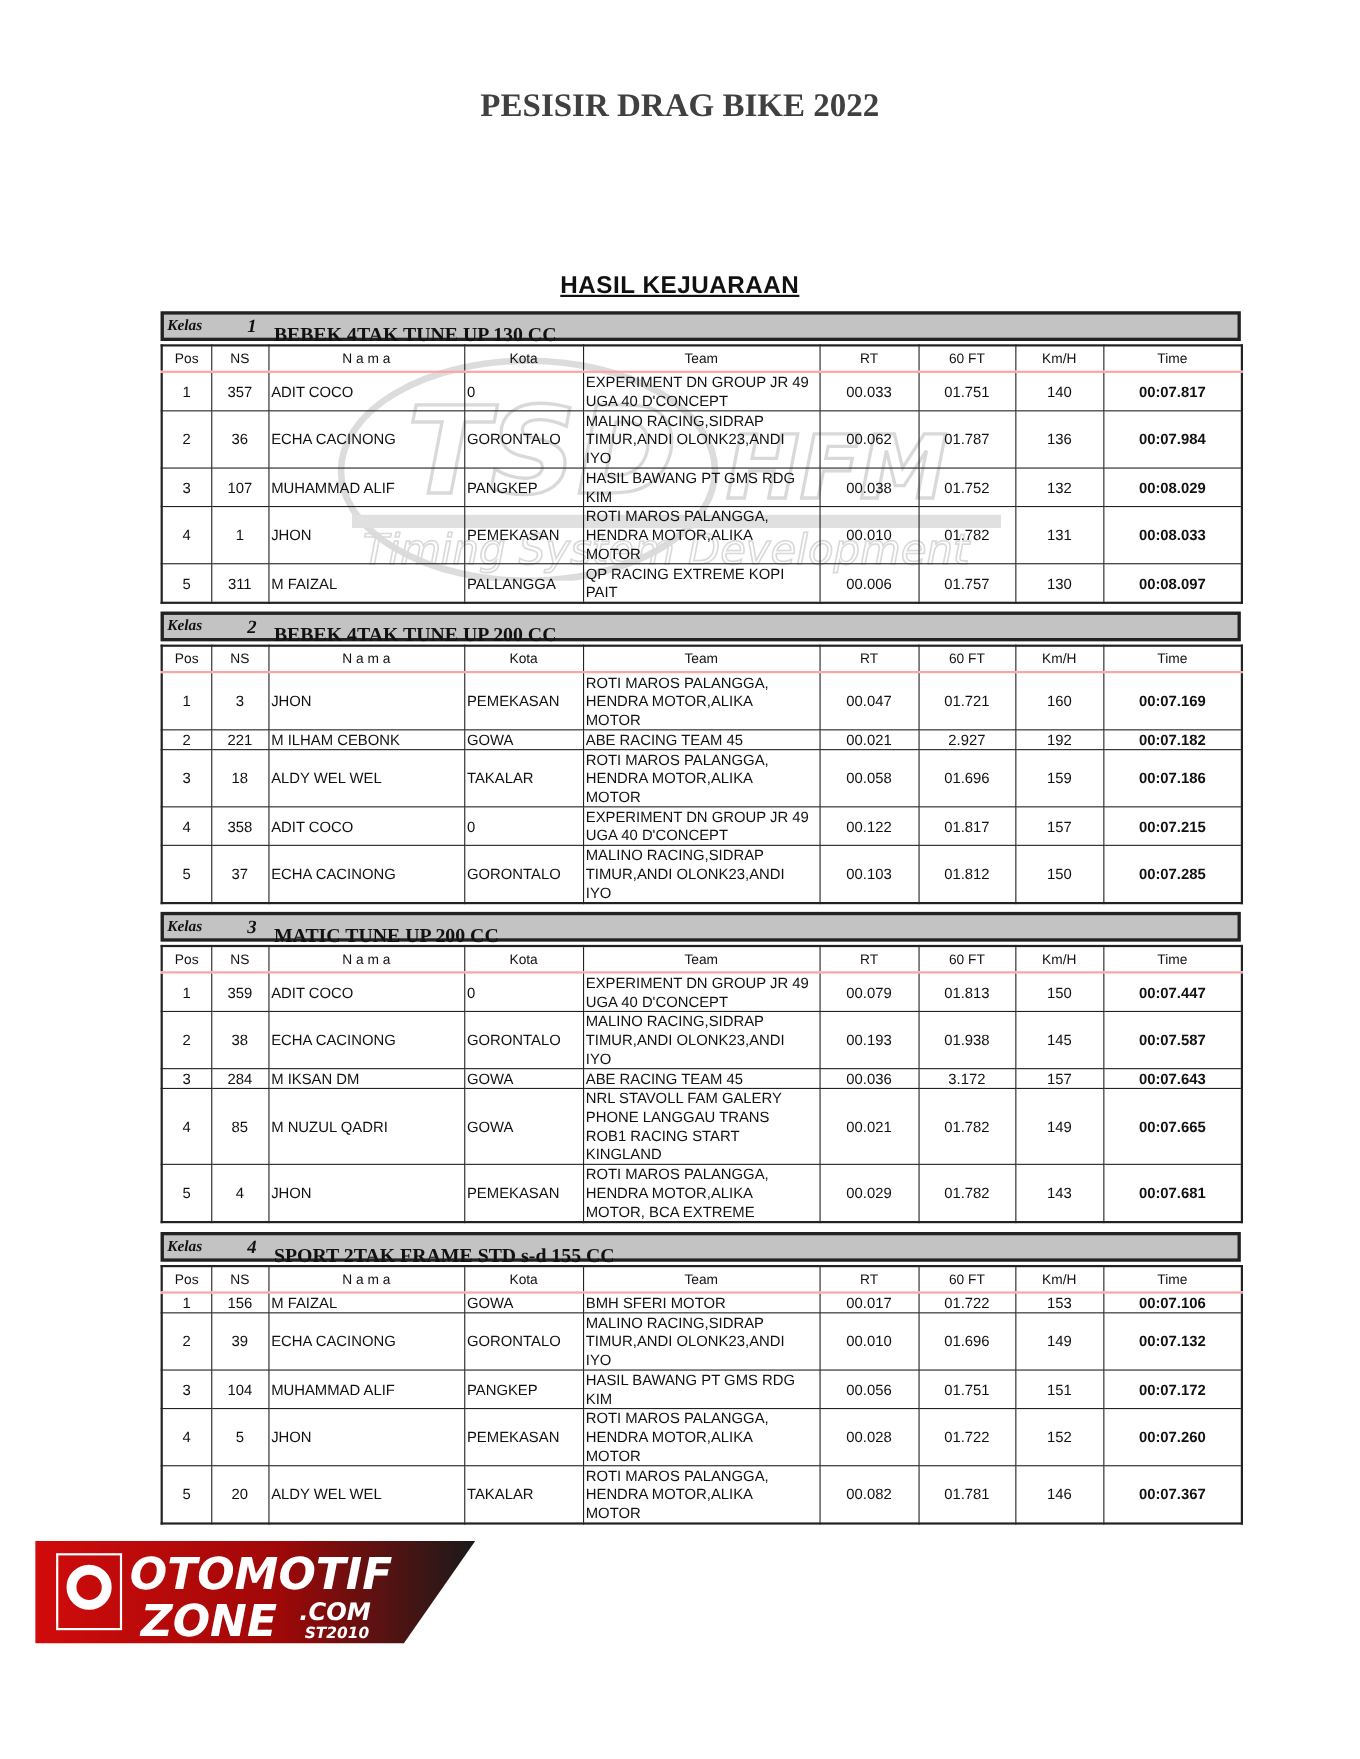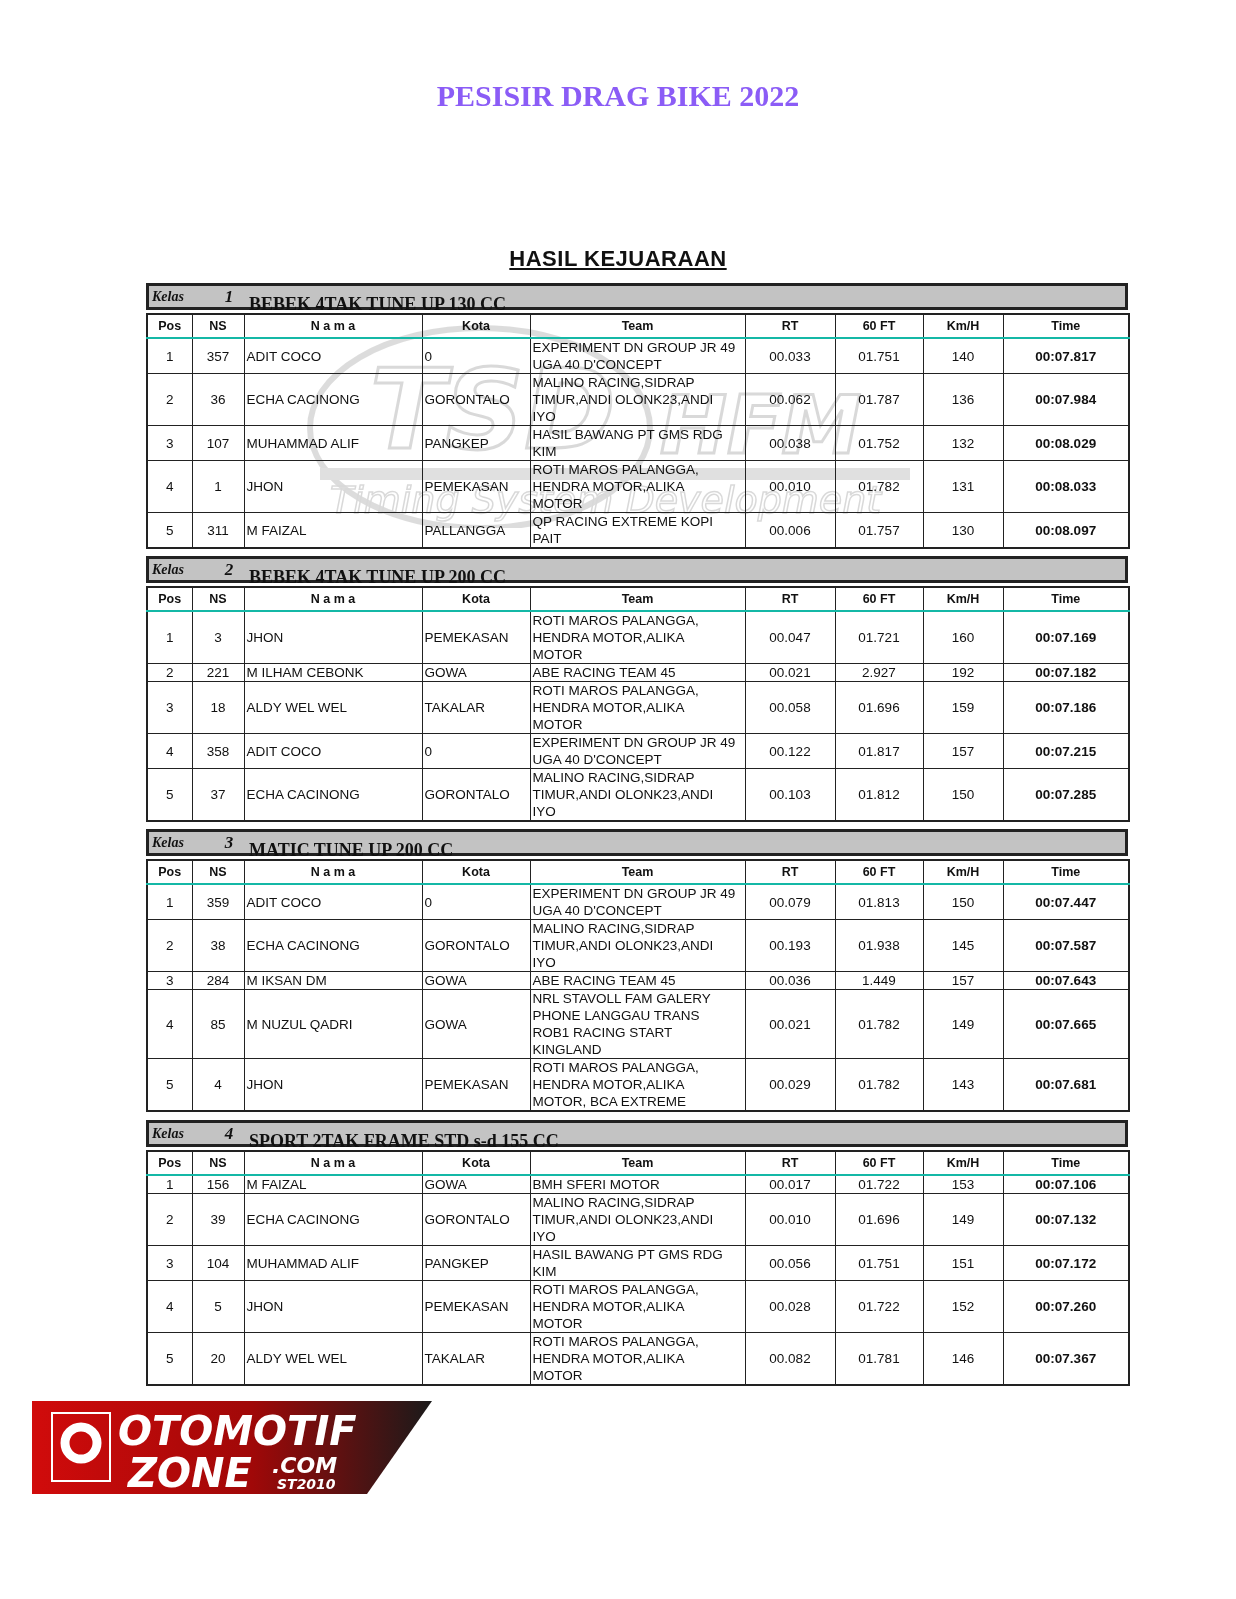--- a/index.html
+++ b/index.html
@@ -4,7 +4,7 @@
   <style>
     html, body { margin:0; padding:0; background:#ffffff; }
     body { width:1236px; height:1599px; position:relative; overflow:hidden; font-family:"Liberation Sans", sans-serif; color:#111; }
-    .titles { position:absolute; top:77px; left:0; width:1236px; text-align:center; font-family:"Liberation Serif", serif; font-weight:bold; font-size:30px; line-height:38px; color:#8b5cf6; }
+    .titles { position:absolute; top:77px; left:0; width:1236px; text-align:center; font-family:"Liberation Serif", serif; font-weight:bold; font-size:30px; line-height:38px; color:#404040; }
     .subtitle { position:absolute; top:246px; left:0; width:1236px; text-align:center; font-family:"Liberation Sans", sans-serif; font-weight:bold; font-size:22px; text-decoration:underline; letter-spacing:0.5px; }
     .section { position:absolute; left:146px; width:982px; }
     .kelas-bar { height:23px; border:3px solid #222; border-left-width:3px; background:#c3c3c3; display:flex; align-items:center; font-family:"Liberation Serif", serif; box-sizing:border-box; height:27px; }

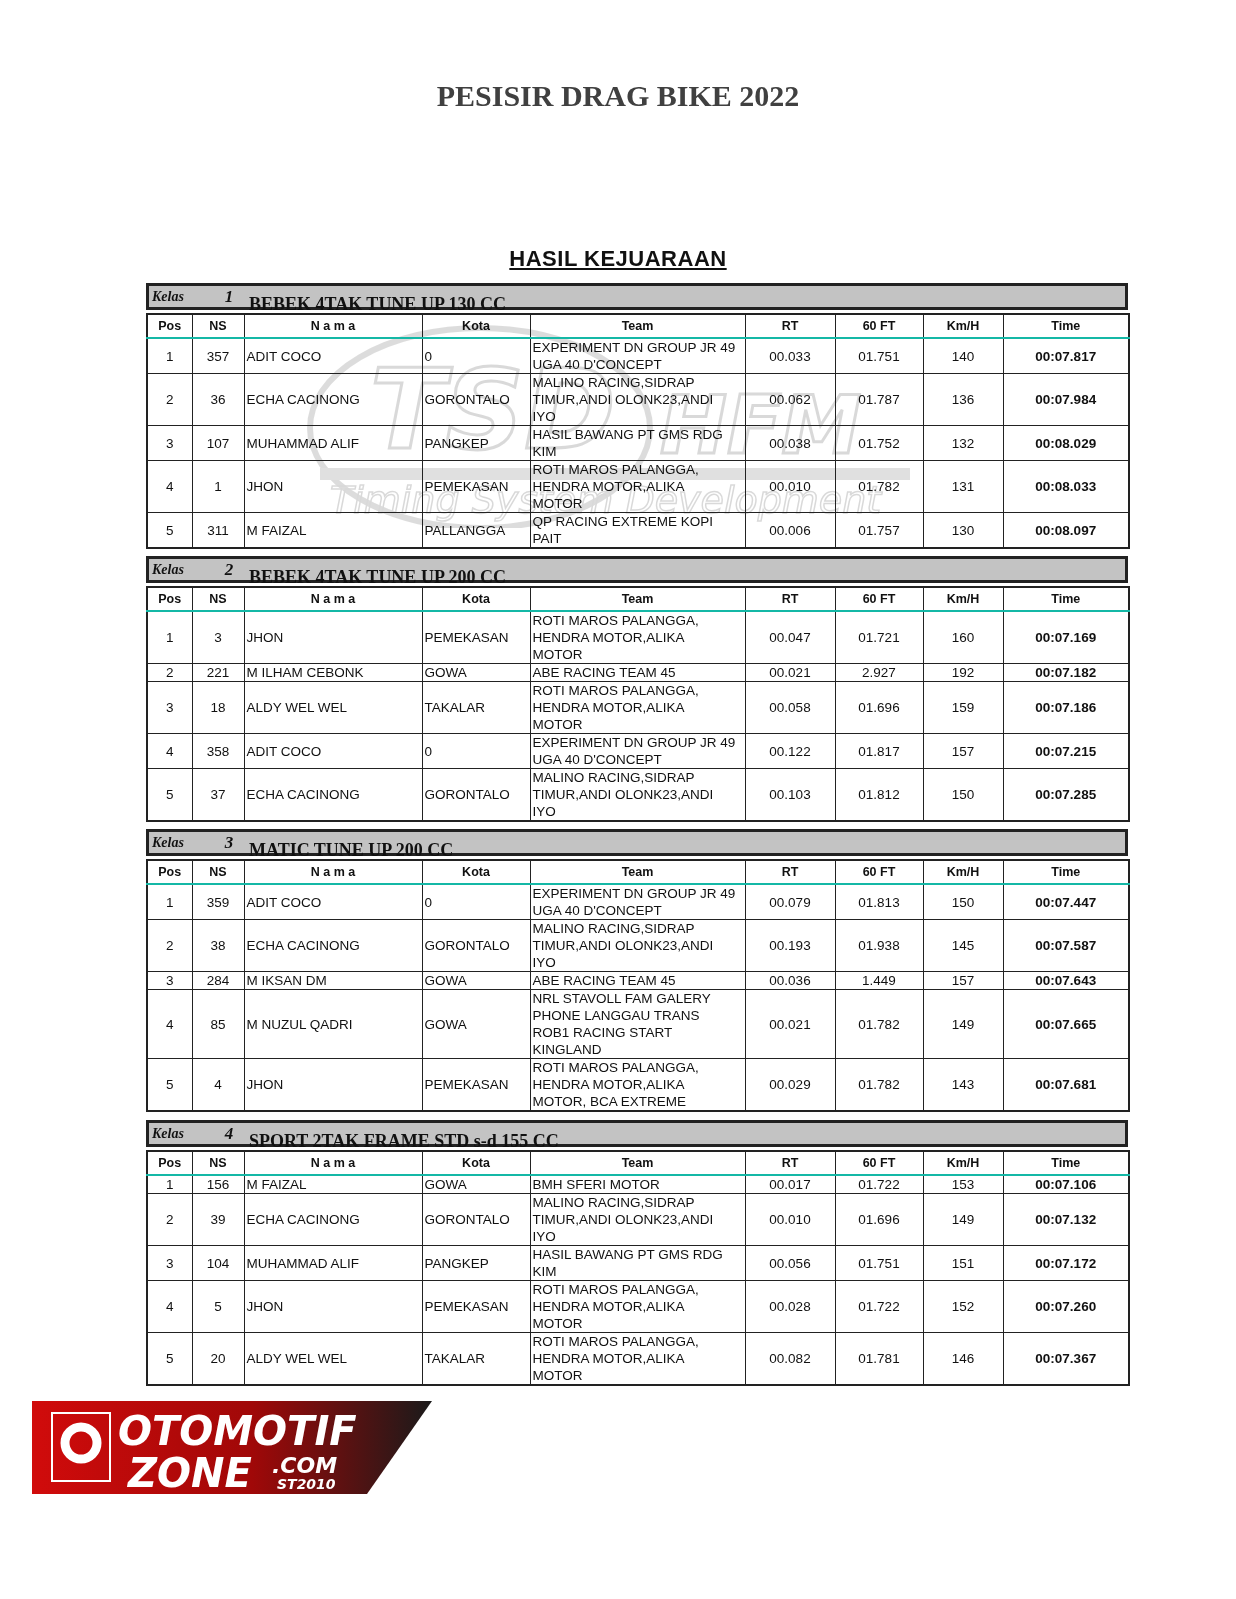--- a/index.html
+++ b/index.html
@@ -13,7 +13,7 @@
     .kelas-name { font-weight:bold; font-size:18px; padding-left:3px;margin-top:16px; }
     table { border-collapse:collapse; width:982px; margin-top:3px; table-layout:fixed; }
     th, td { border:1px solid #222; font-size:13.5px; padding:0 2px; }
-    th { font-size:12.5px; font-weight:bold; height:22px; text-align:center; border-bottom:2px solid #14b8a6; }
+    th { font-size:12.5px; font-weight:normal; height:22px; text-align:center; border-bottom:2px solid #fca5a5; }
     td { line-height:17px; }
     td.c { text-align:center; }
     td.l { text-align:left; }

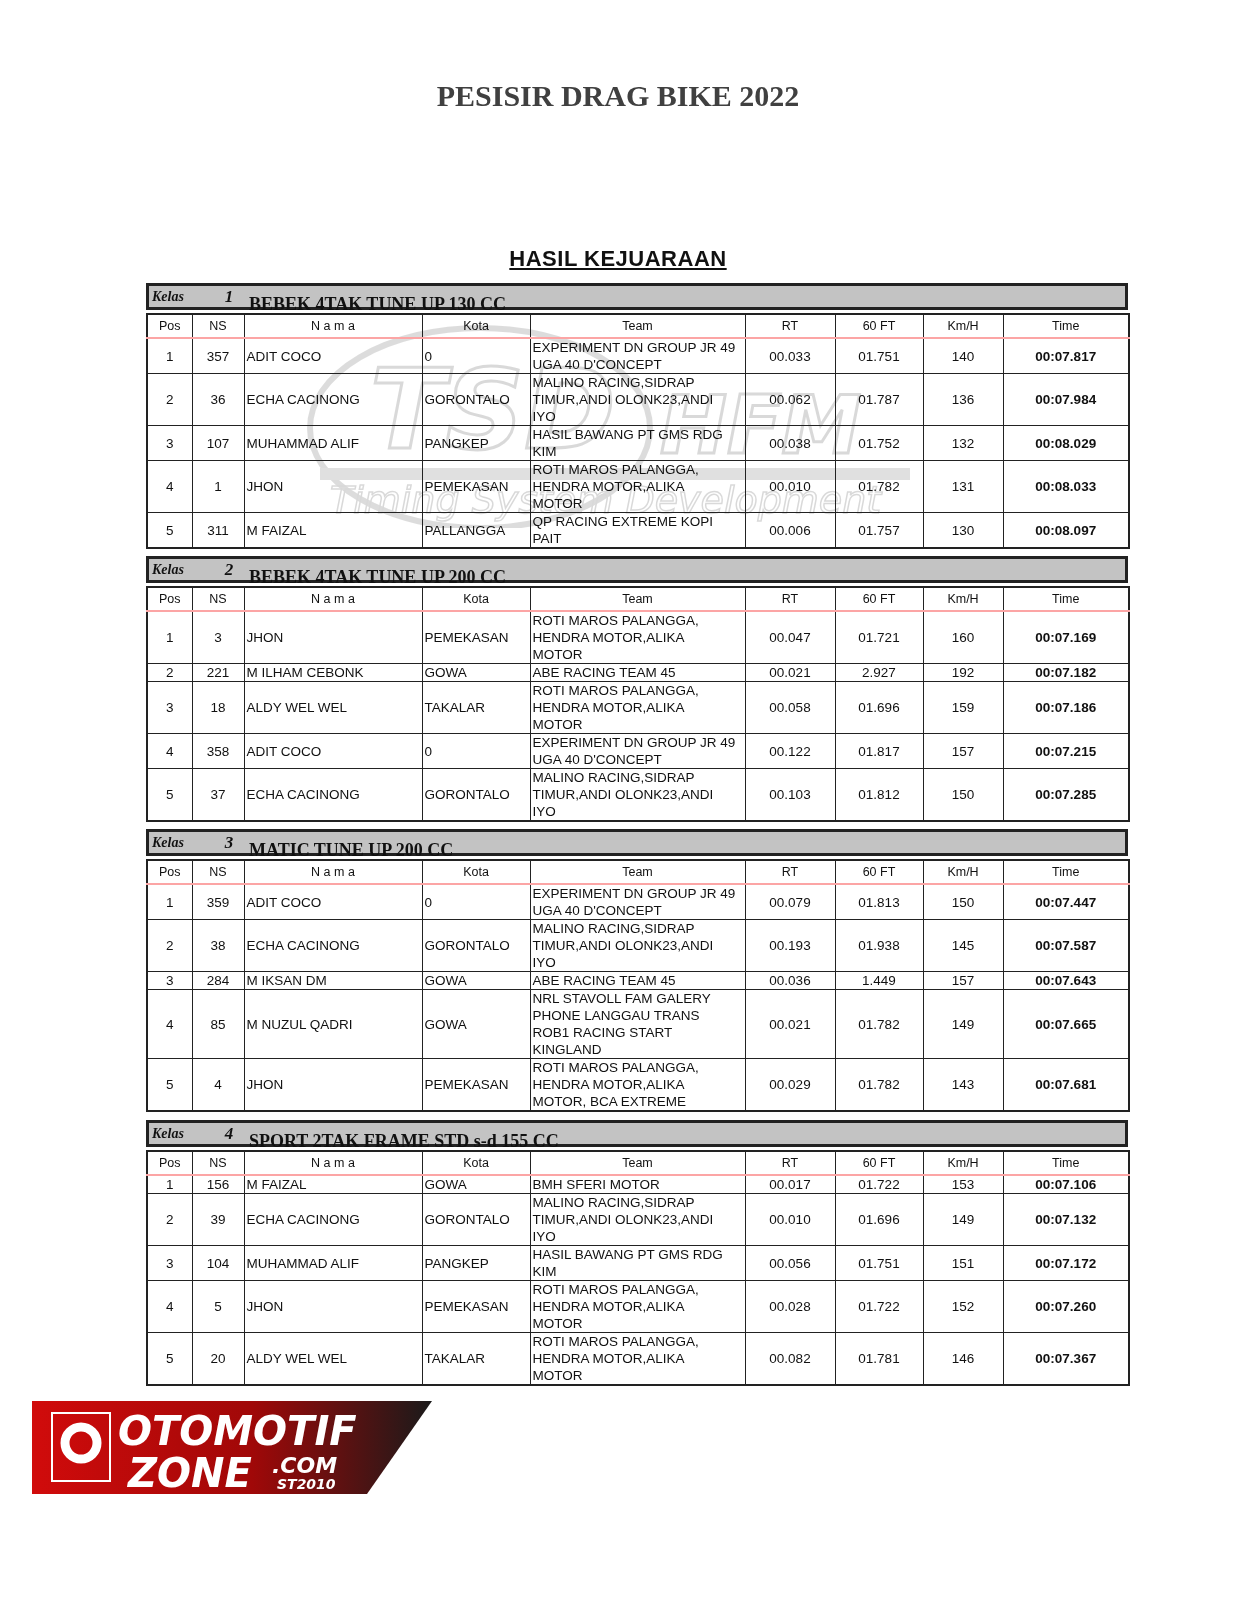--- a/index.html
+++ b/index.html
@@ -292,7 +292,7 @@
             <td class="l">GOWA</td>
             <td class="team">ABE RACING TEAM 45</td>
             <td class="c">00.036</td>
-            <td class="c">1.449</td>
+            <td class="c">3.172</td>
             <td class="c">157</td>
             <td class="time">00:07.643</td>
           </tr>

